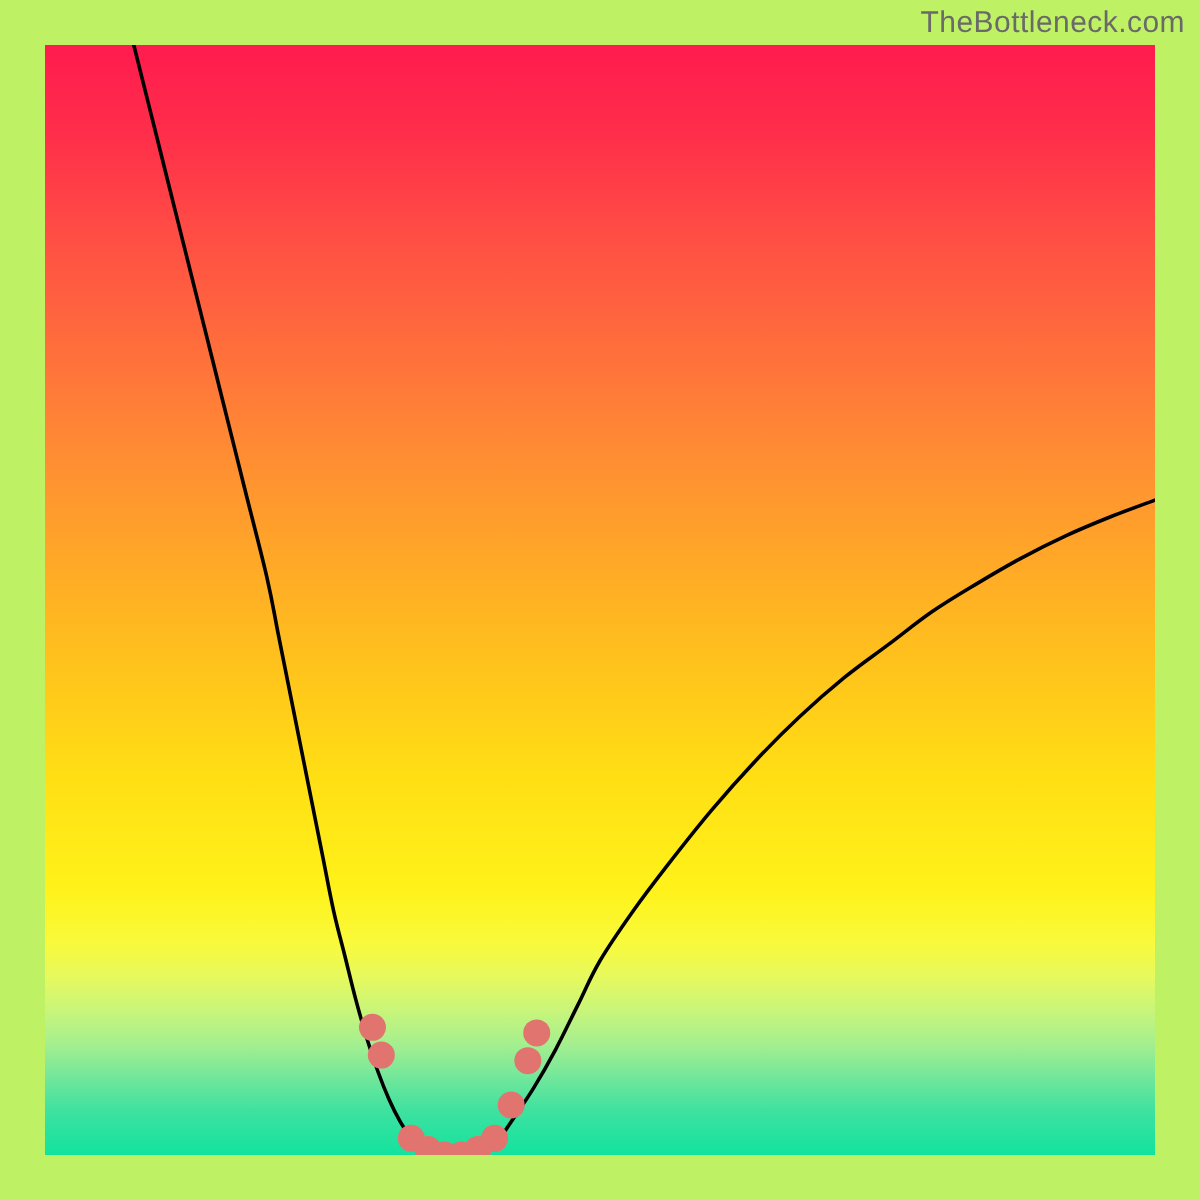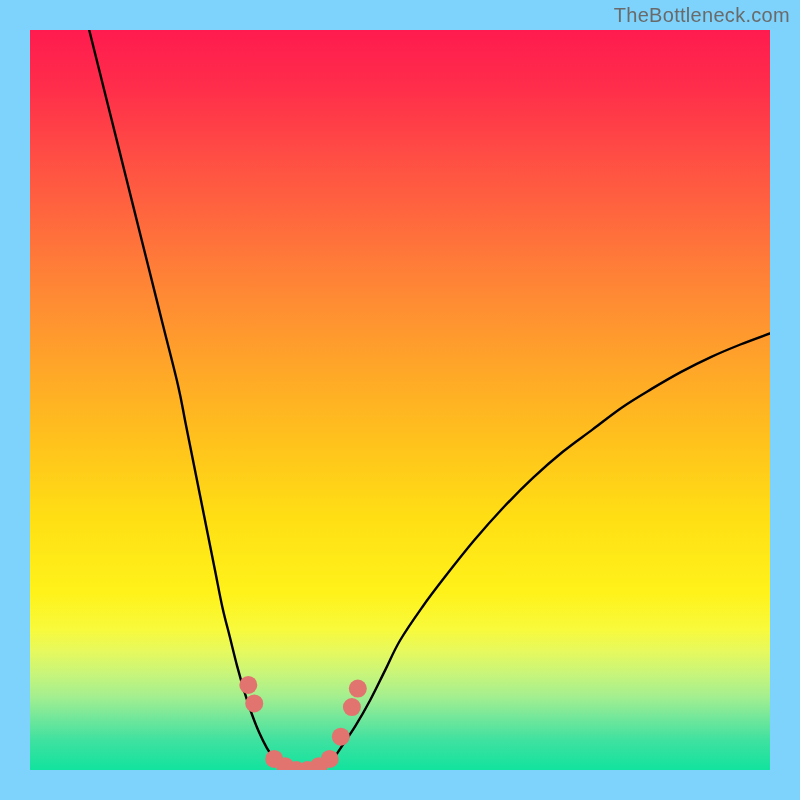--- a/index.html
+++ b/index.html
@@ -17,7 +17,7 @@
     top: 0;
     width: 800px;
     height: 800px;
-    background: #7dd3fc;
+    background: #bef264;
   }
   .plot-area {
     position: absolute;

